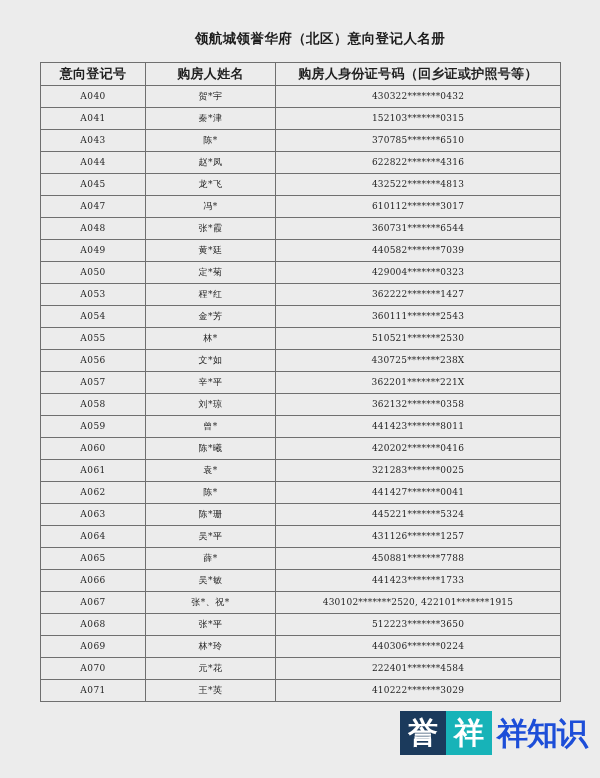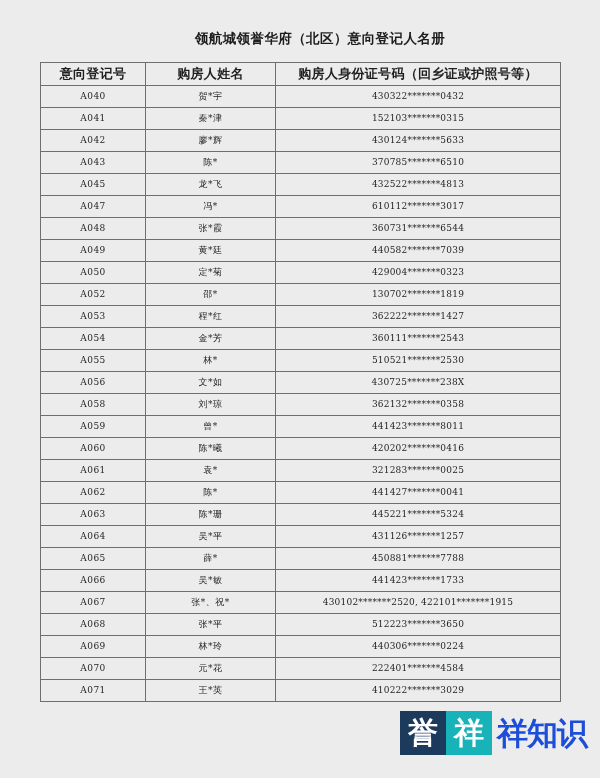--- a/index.html
+++ b/index.html
@@ -157,11 +157,6 @@
             <td class="cell-id">152103*******0315</td>
           </tr>
           <tr>
-            <td class="cell-reg">A042</td>
-            <td class="cell-name">廖*辉</td>
-            <td class="cell-id">430124*******5633</td>
-          </tr>
-          <tr>
             <td class="cell-reg">A043</td>
             <td class="cell-name">陈*</td>
             <td class="cell-id">370785*******6510</td>

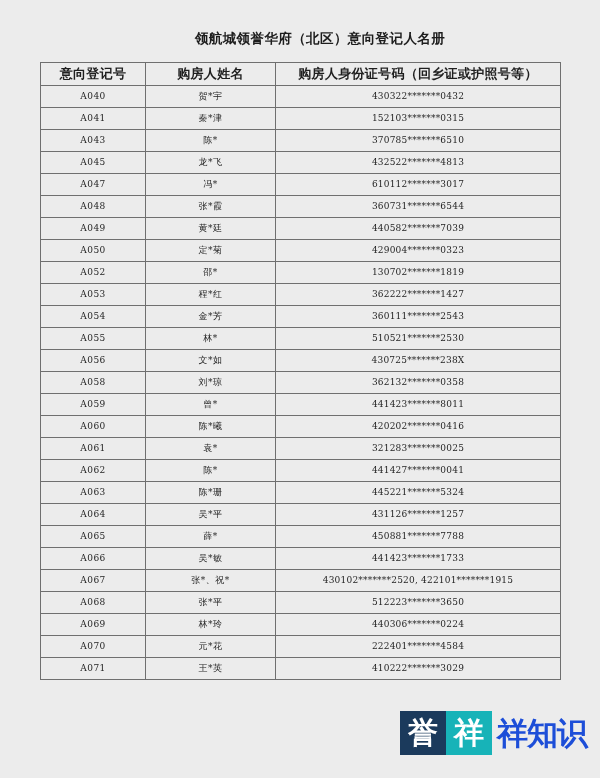--- a/index.html
+++ b/index.html
@@ -162,6 +162,11 @@
             <td class="cell-id">370785*******6510</td>
           </tr>
           <tr>
+            <td class="cell-reg">A044</td>
+            <td class="cell-name">赵*凤</td>
+            <td class="cell-id">622822*******4316</td>
+          </tr>
+          <tr>
             <td class="cell-reg">A045</td>
             <td class="cell-name">龙*飞</td>
             <td class="cell-id">432522*******4813</td>

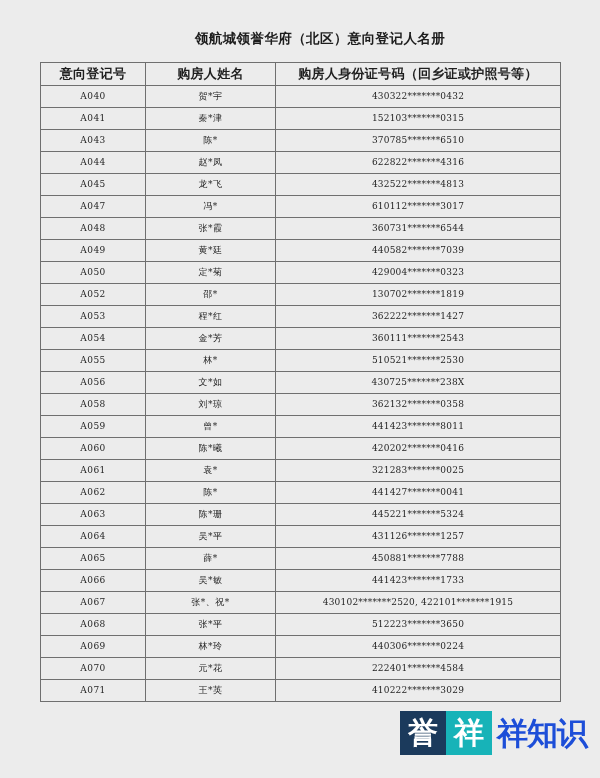--- a/index.html
+++ b/index.html
@@ -192,11 +192,6 @@
             <td class="cell-id">429004*******0323</td>
           </tr>
           <tr>
-            <td class="cell-reg">A052</td>
-            <td class="cell-name">邵*</td>
-            <td class="cell-id">130702*******1819</td>
-          </tr>
-          <tr>
             <td class="cell-reg">A053</td>
             <td class="cell-name">程*红</td>
             <td class="cell-id">362222*******1427</td>

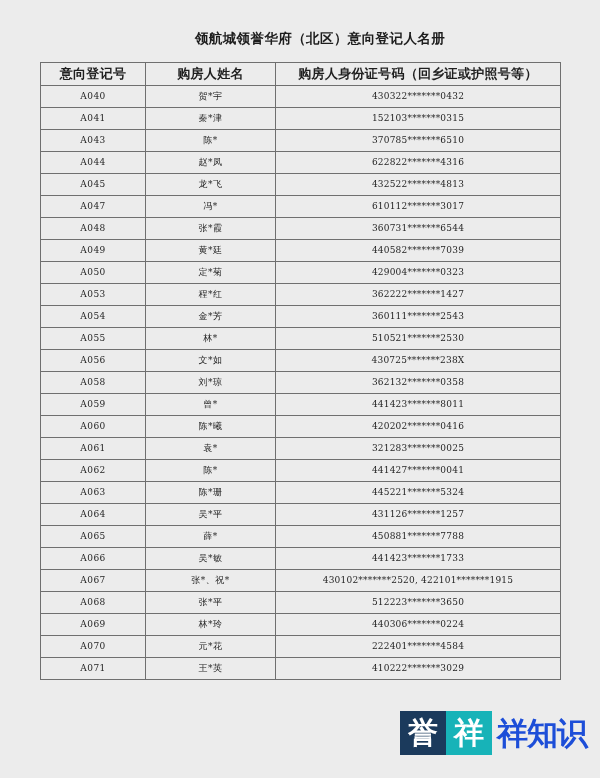--- a/index.html
+++ b/index.html
@@ -212,6 +212,11 @@
             <td class="cell-id">430725*******238X</td>
           </tr>
           <tr>
+            <td class="cell-reg">A057</td>
+            <td class="cell-name">辛*平</td>
+            <td class="cell-id">362201*******221X</td>
+          </tr>
+          <tr>
             <td class="cell-reg">A058</td>
             <td class="cell-name">刘*琼</td>
             <td class="cell-id">362132*******0358</td>

